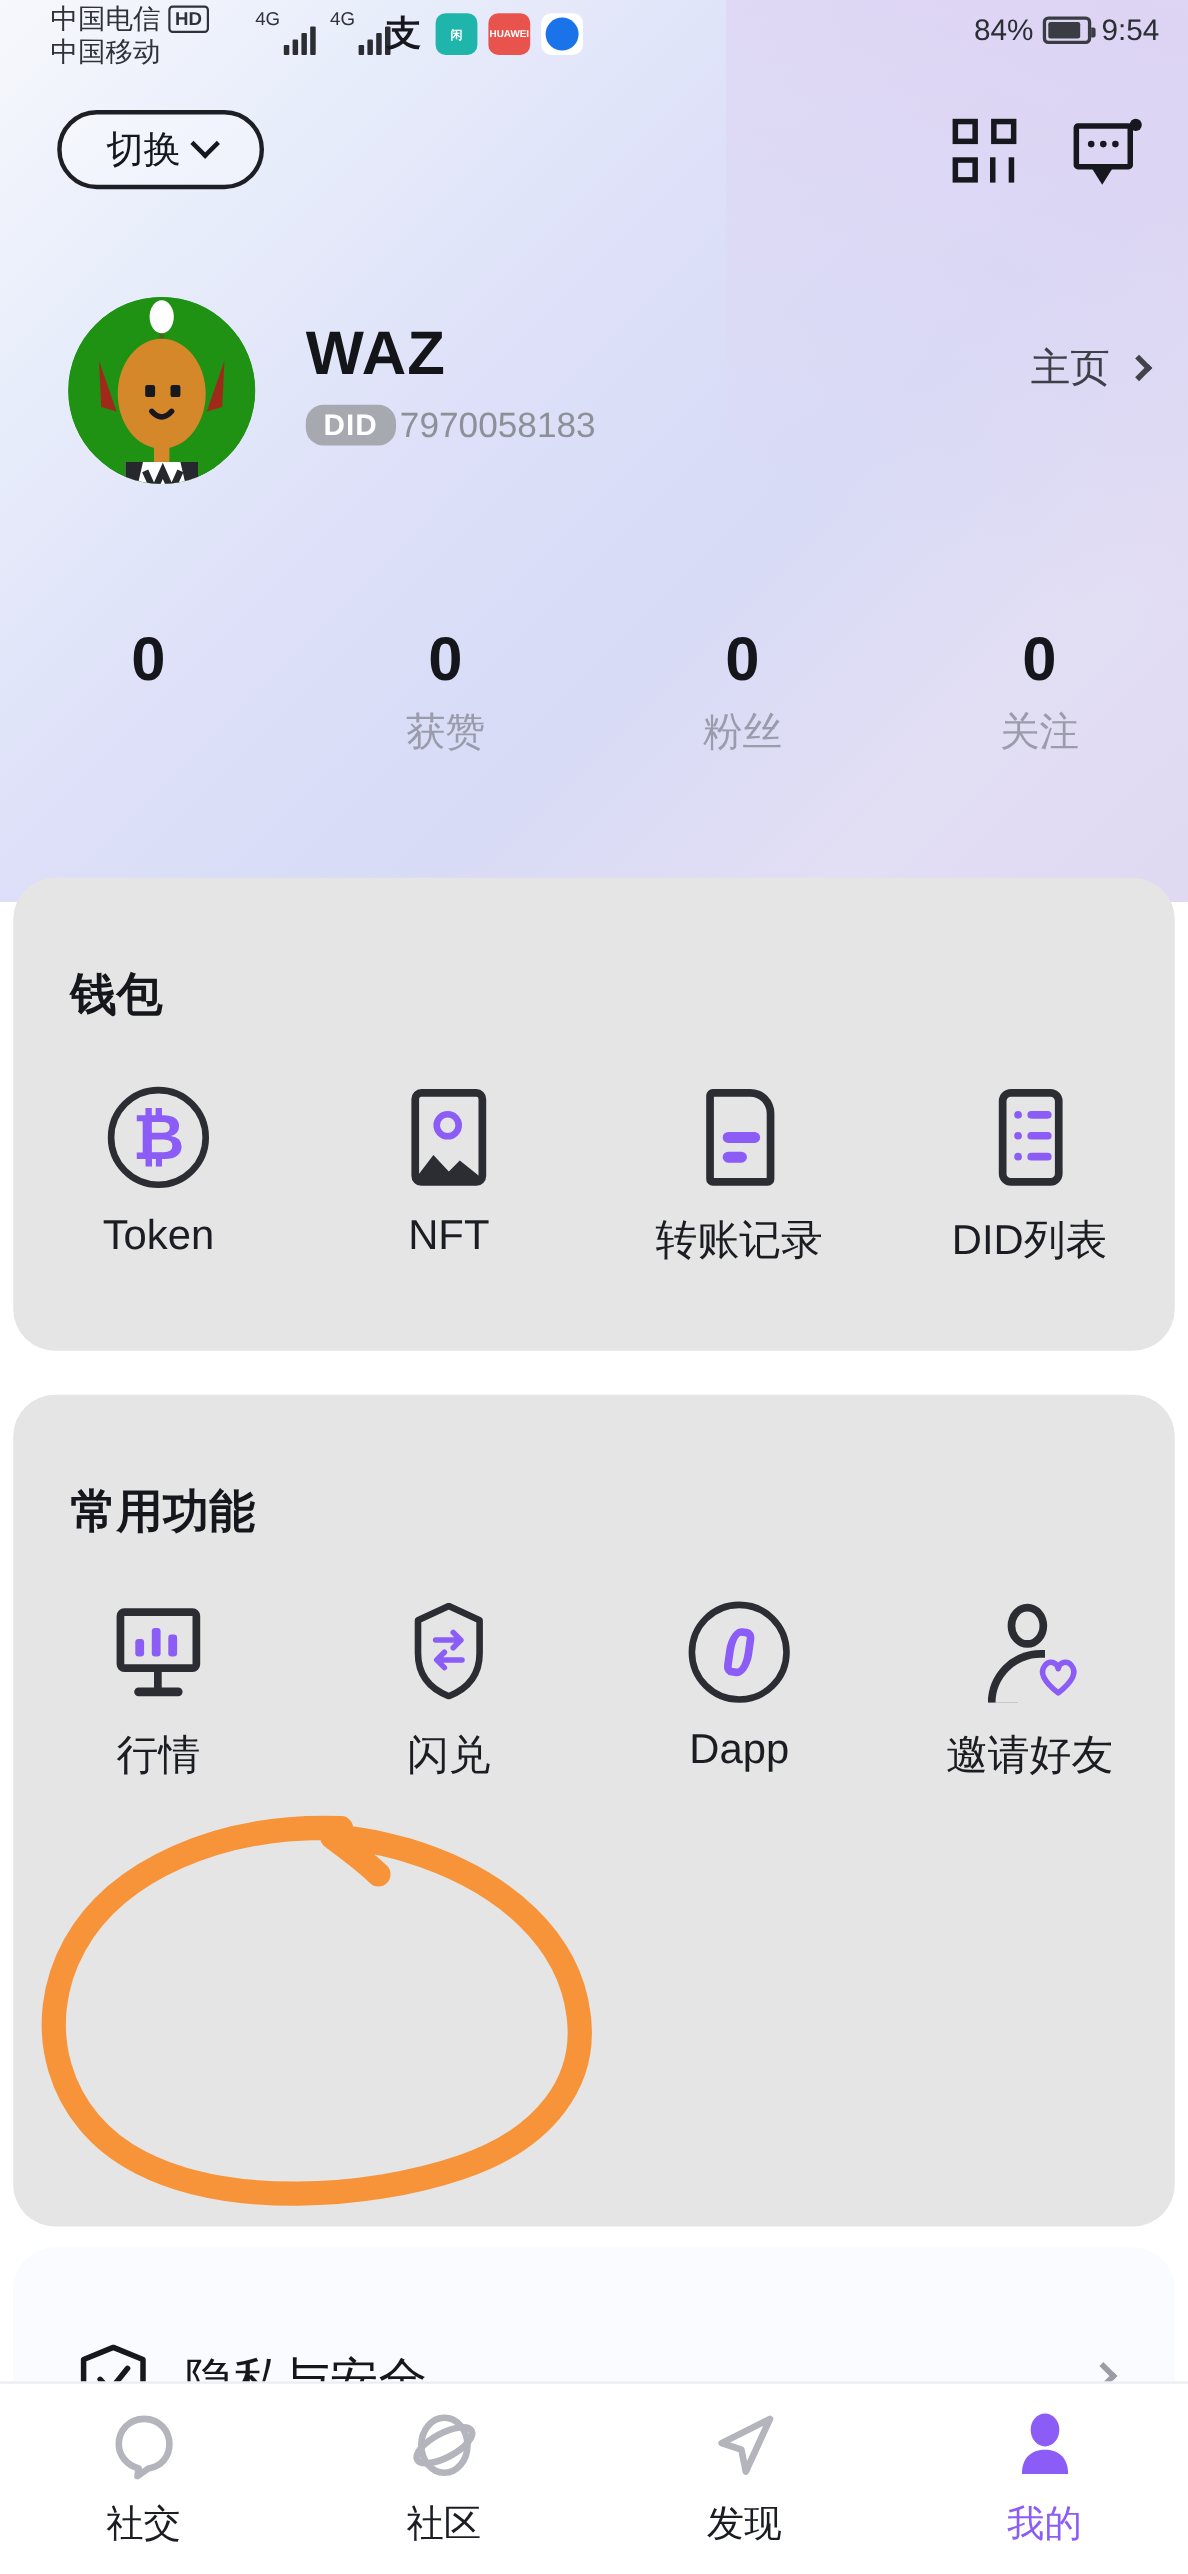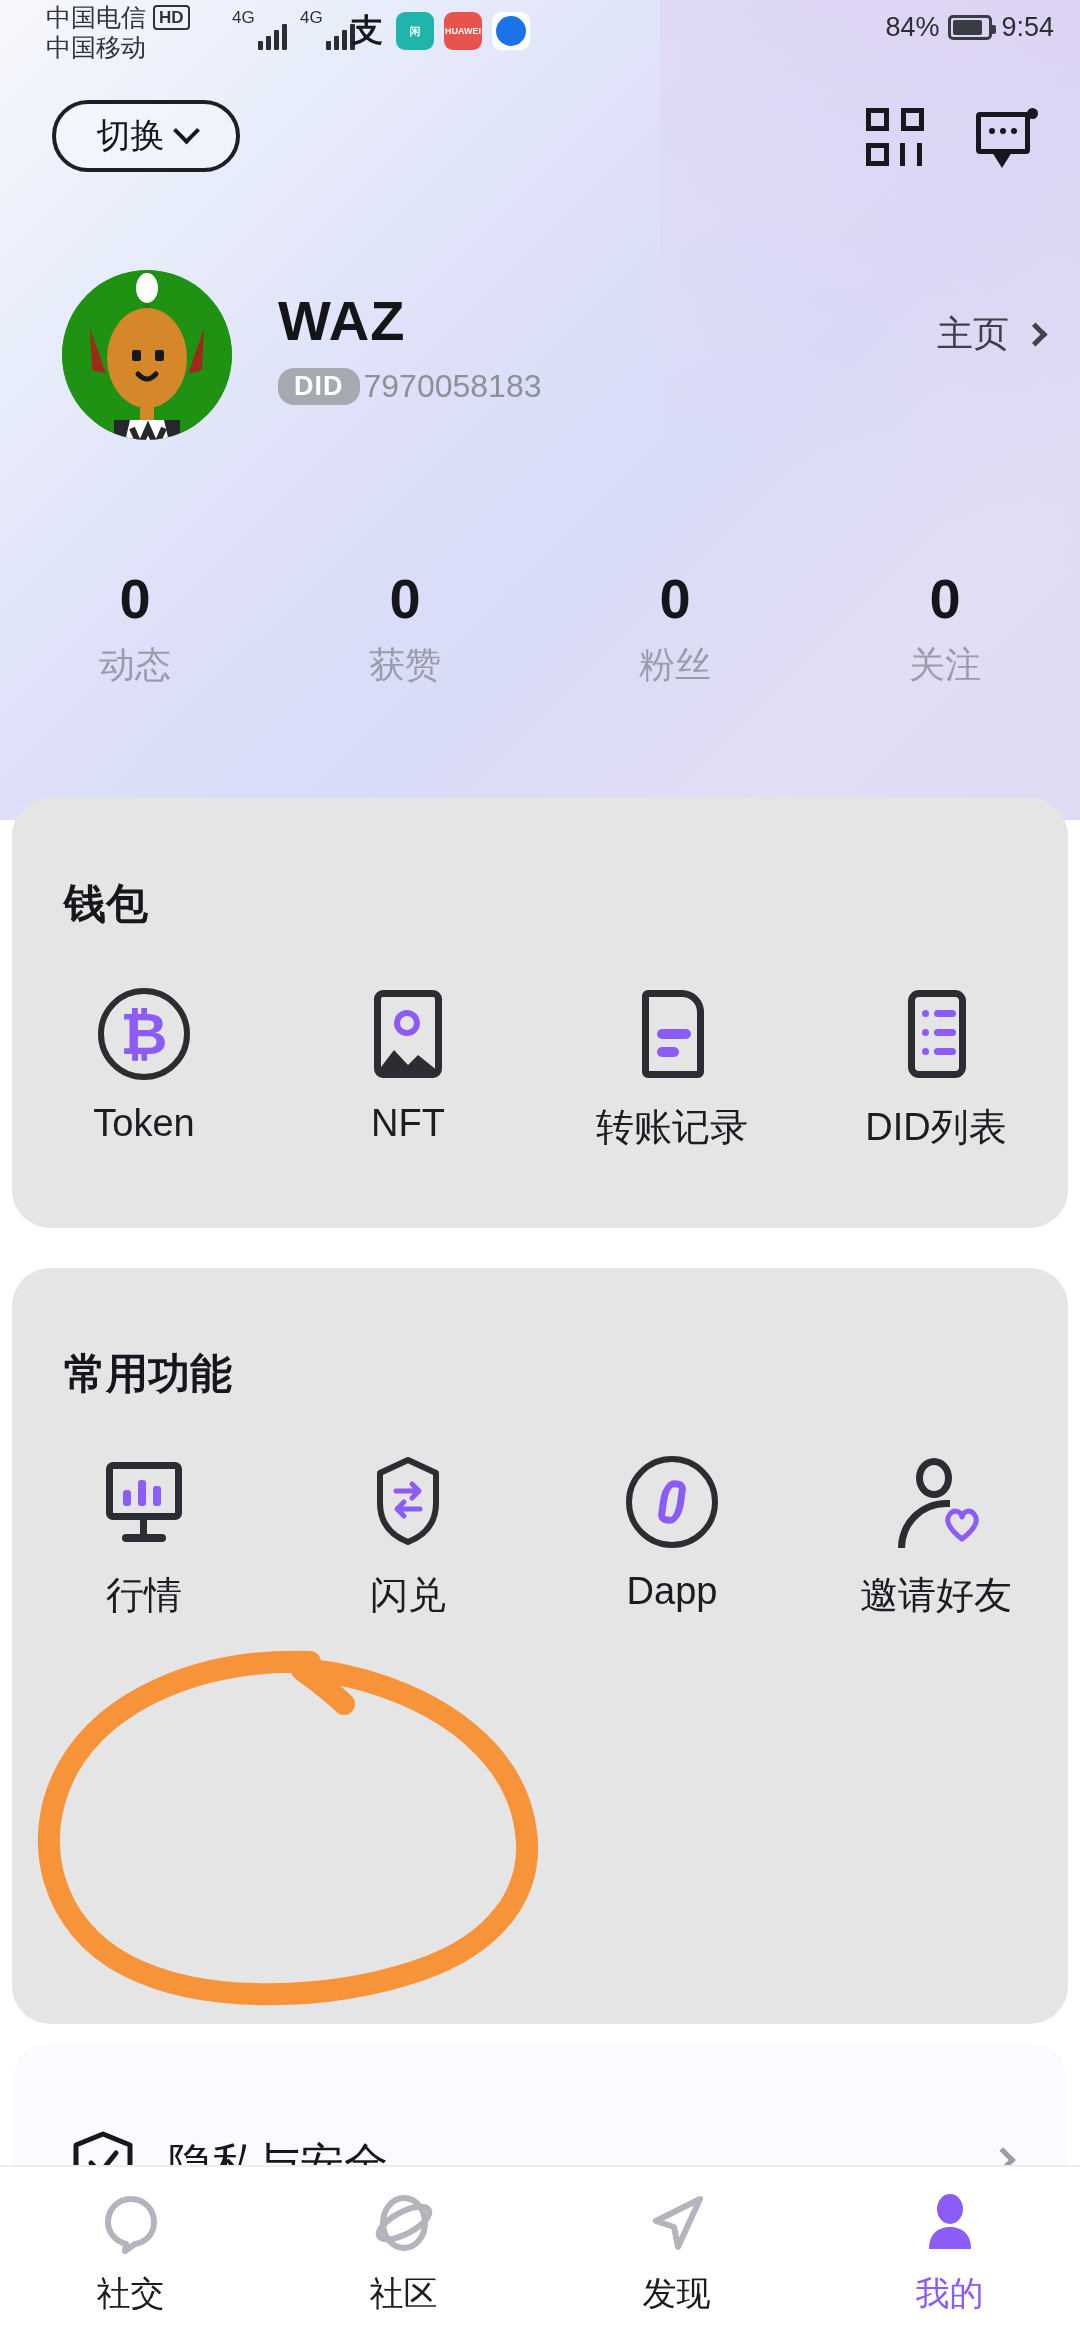--- a/index.html
+++ b/index.html
@@ -255,7 +255,6 @@
   <div class="stats">
     <div class="stat">
       <div class="num">0</div>
-      <div class="lbl">动态</div>
     </div>
     <div class="stat">
       <div class="num">0</div>

